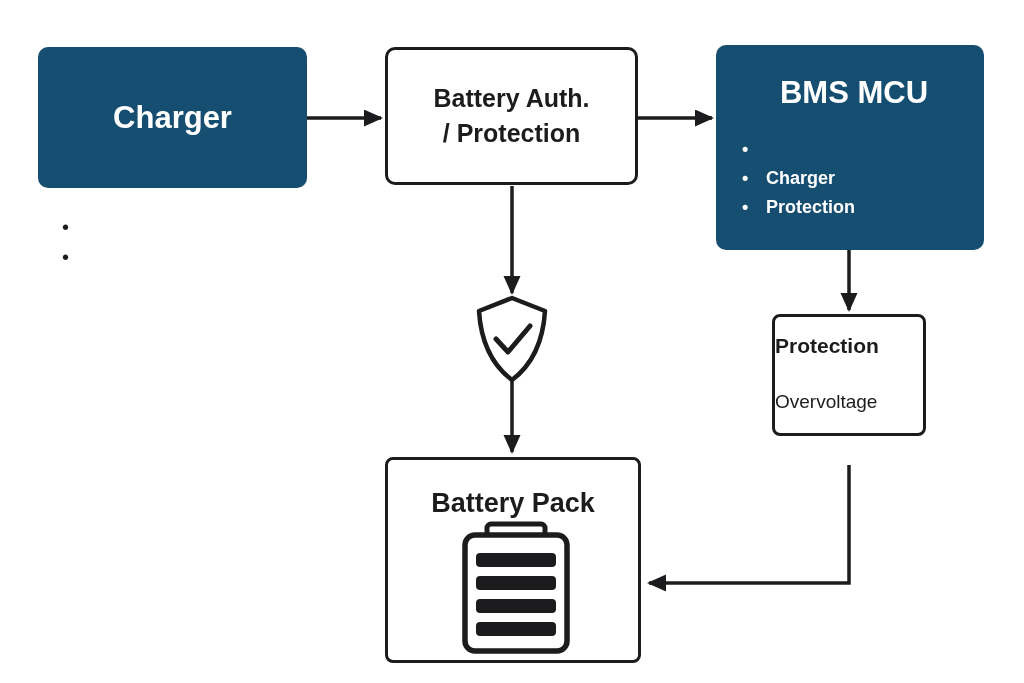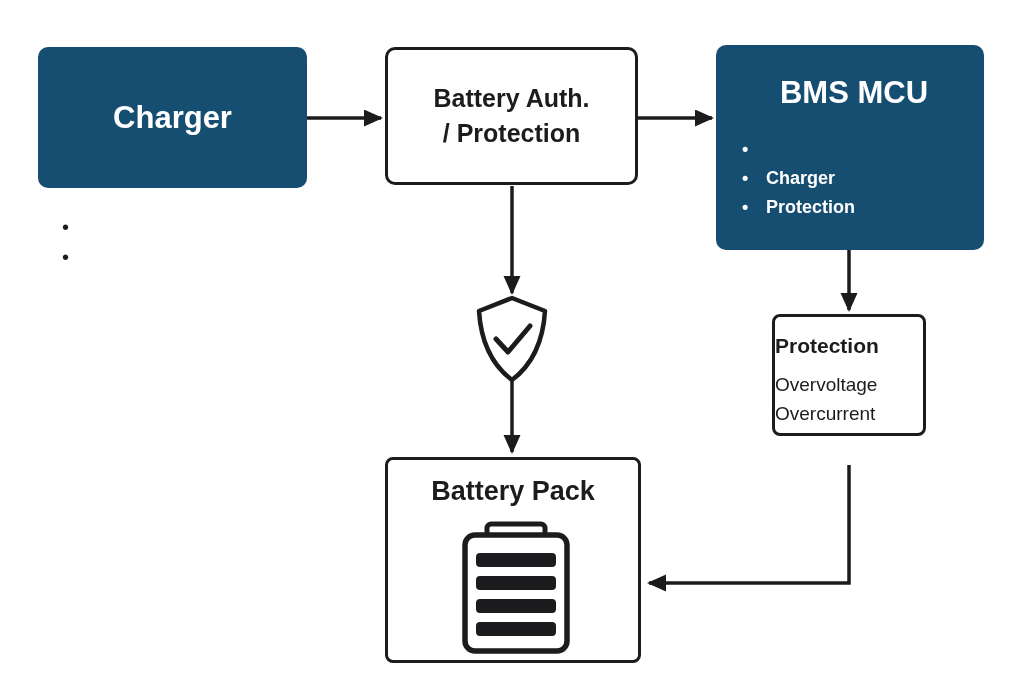--- a/index.html
+++ b/index.html
@@ -34,7 +34,7 @@
   
   .protection{left:772px;top:314px;width:154px;height:122px;border-radius:8px;text-align:left;}
   .protection .t{margin-top:15px;font-size:21px;font-weight:700;line-height:28px;}
-  .prot-items{margin-top:11px;font-size:19px;line-height:28.5px;font-weight:400;}
+  .prot-items{margin-top:28px;font-size:19px;line-height:28.5px;font-weight:400;}
 
   
   .pack{left:385px;top:457px;width:256px;height:206px;border-radius:8px;text-align:center;}

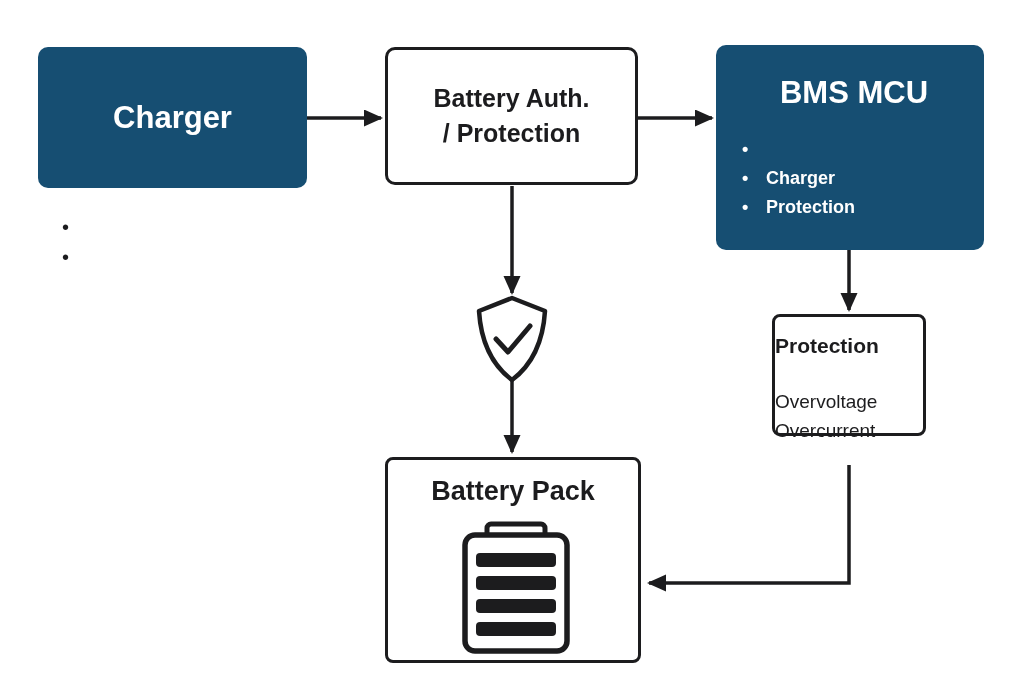--- a/index.html
+++ b/index.html
@@ -115,7 +115,6 @@
     <div class="t">Protection</div>
     <div class="prot-items">
       <div>Overvoltage</div>
-      <div>Overcurrent</div>
     </div>
   </div>
 

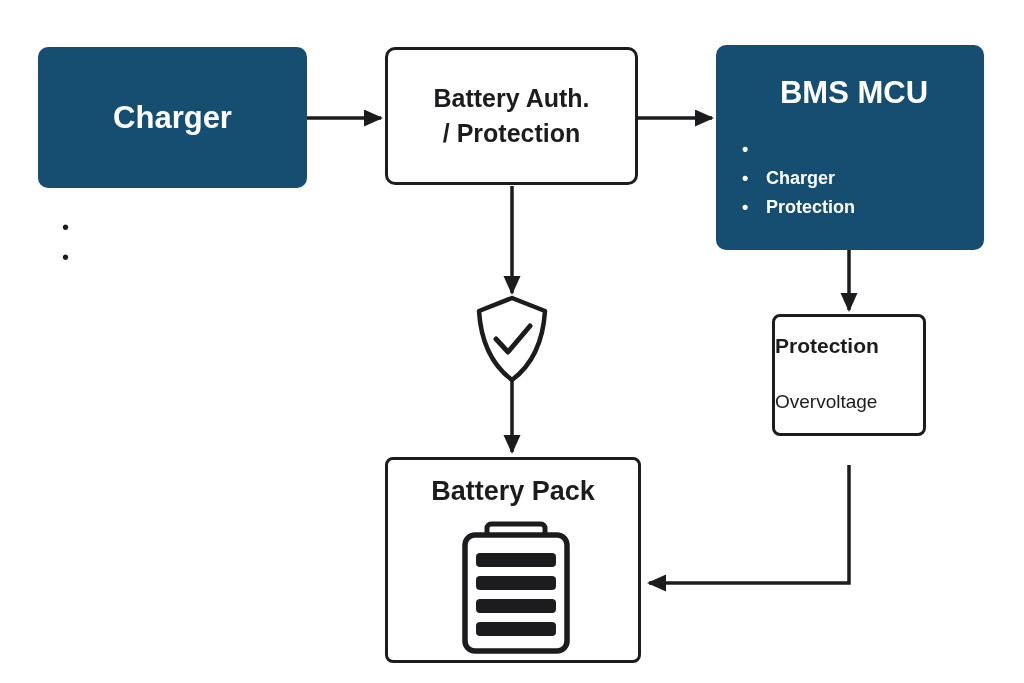--- a/index.html
+++ b/index.html
@@ -38,7 +38,7 @@
 
   
   .pack{left:385px;top:457px;width:256px;height:206px;border-radius:8px;text-align:center;}
-  .pack .t{margin-top:14px;font-size:27px;font-weight:700;line-height:34px;}
+  .pack .t{margin-top:26px;font-size:27px;font-weight:700;line-height:34px;}
   .battery-icon{position:absolute;left:73px;top:61px;width:110px;height:135px;}
 
   

